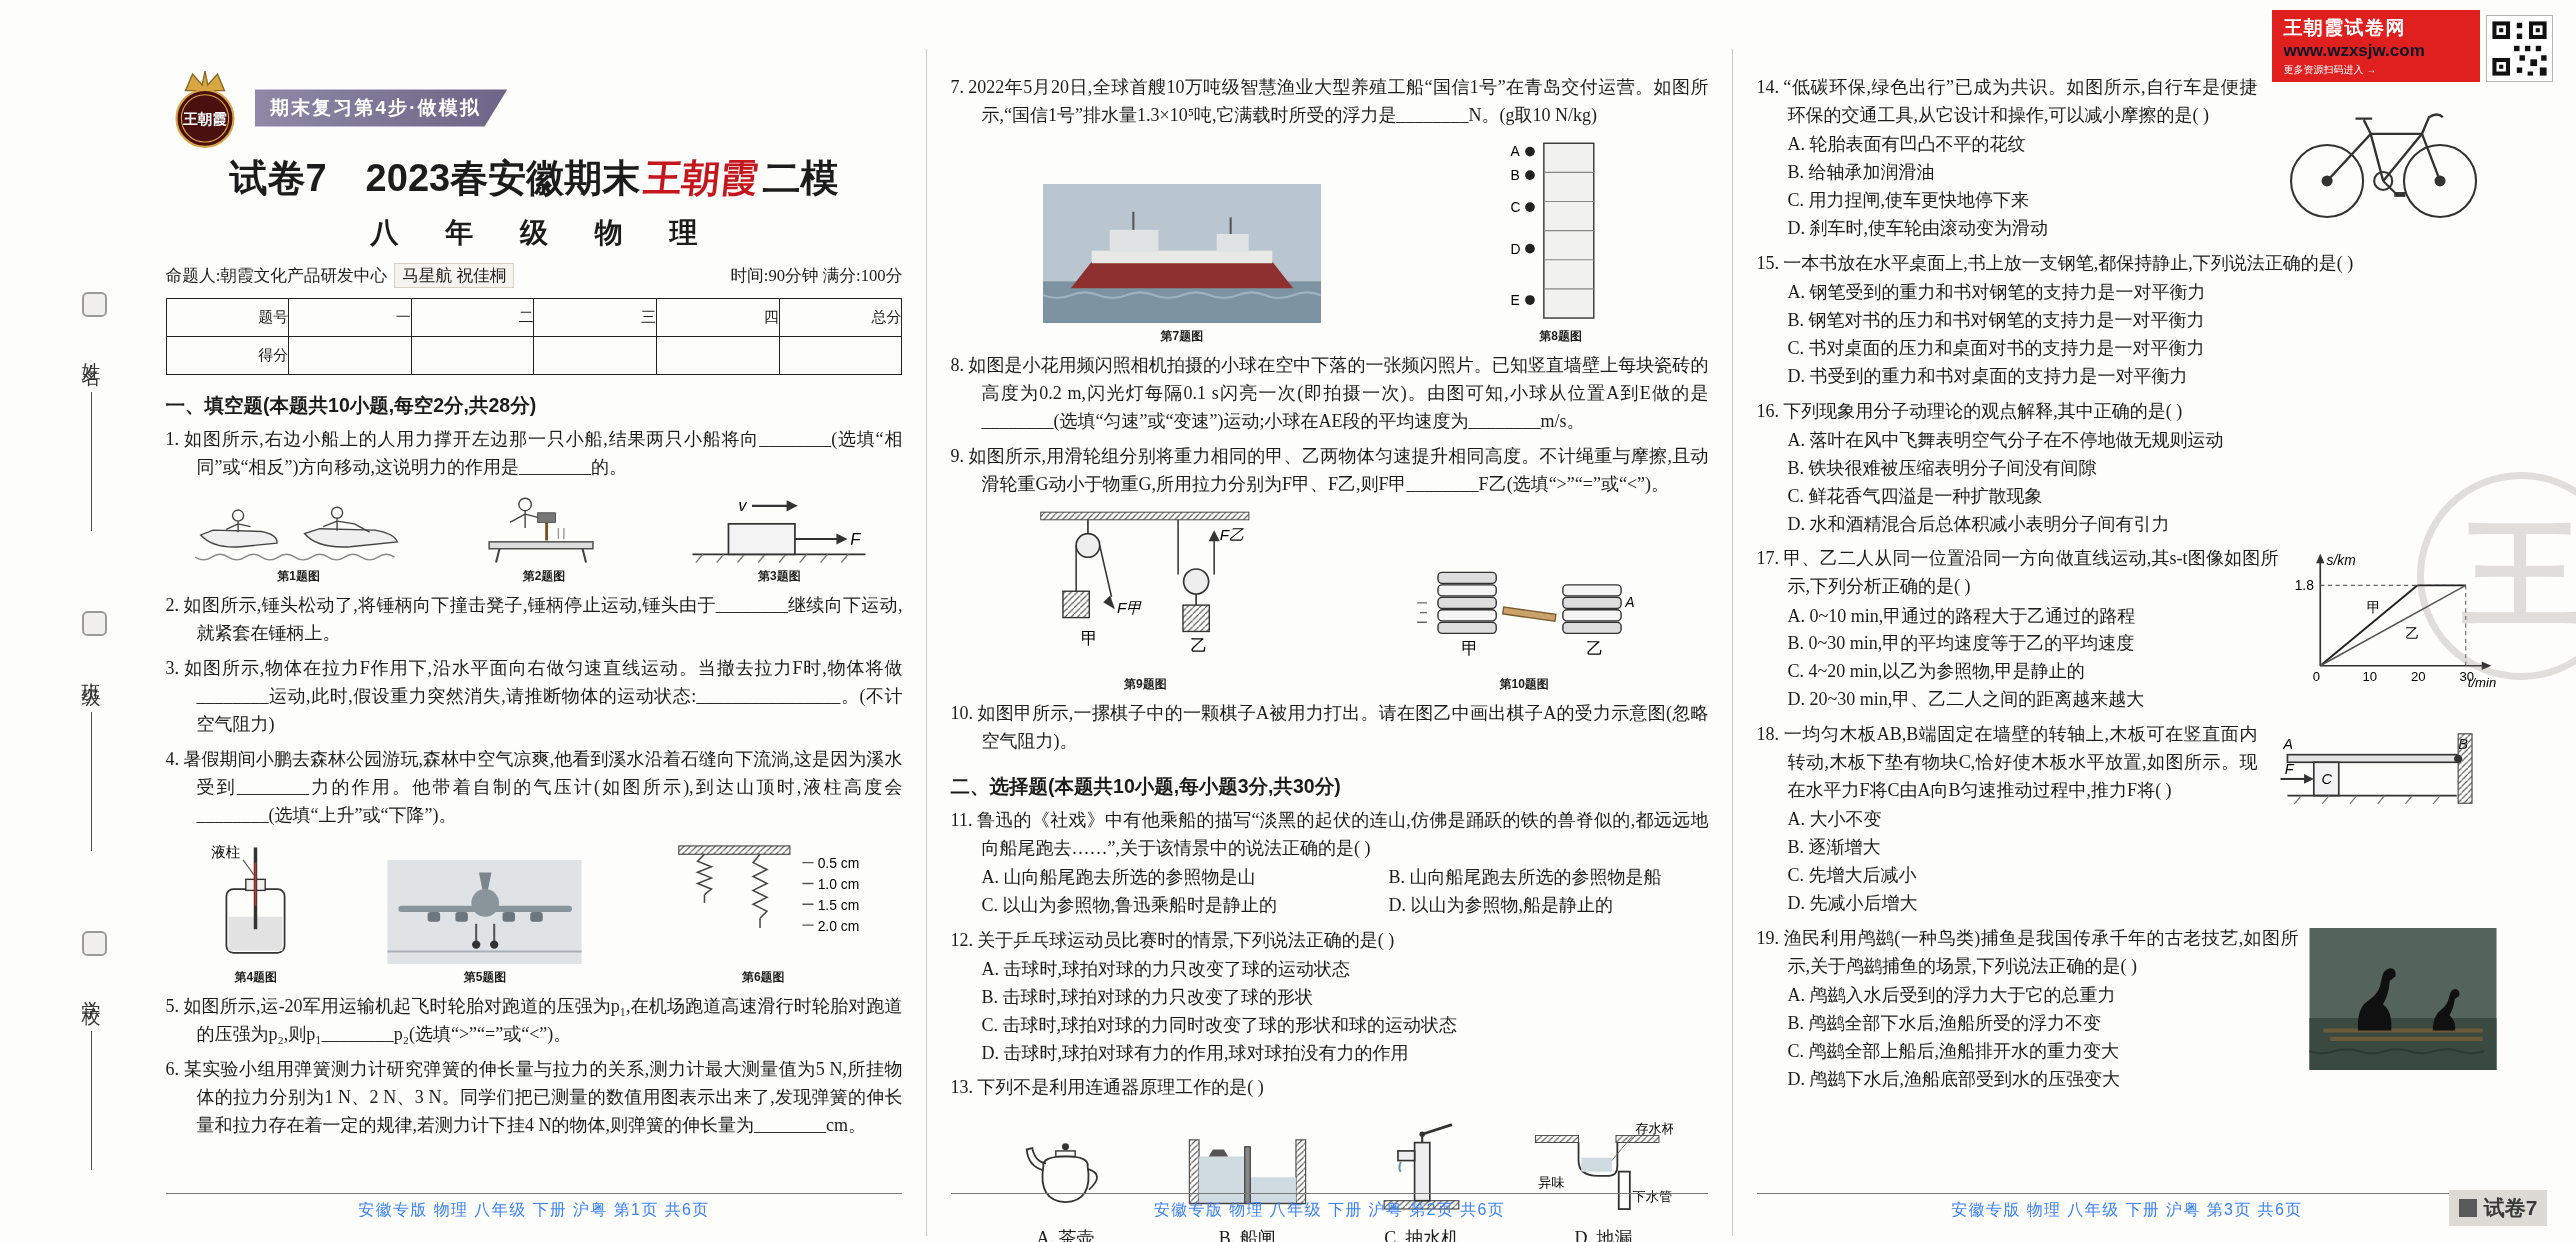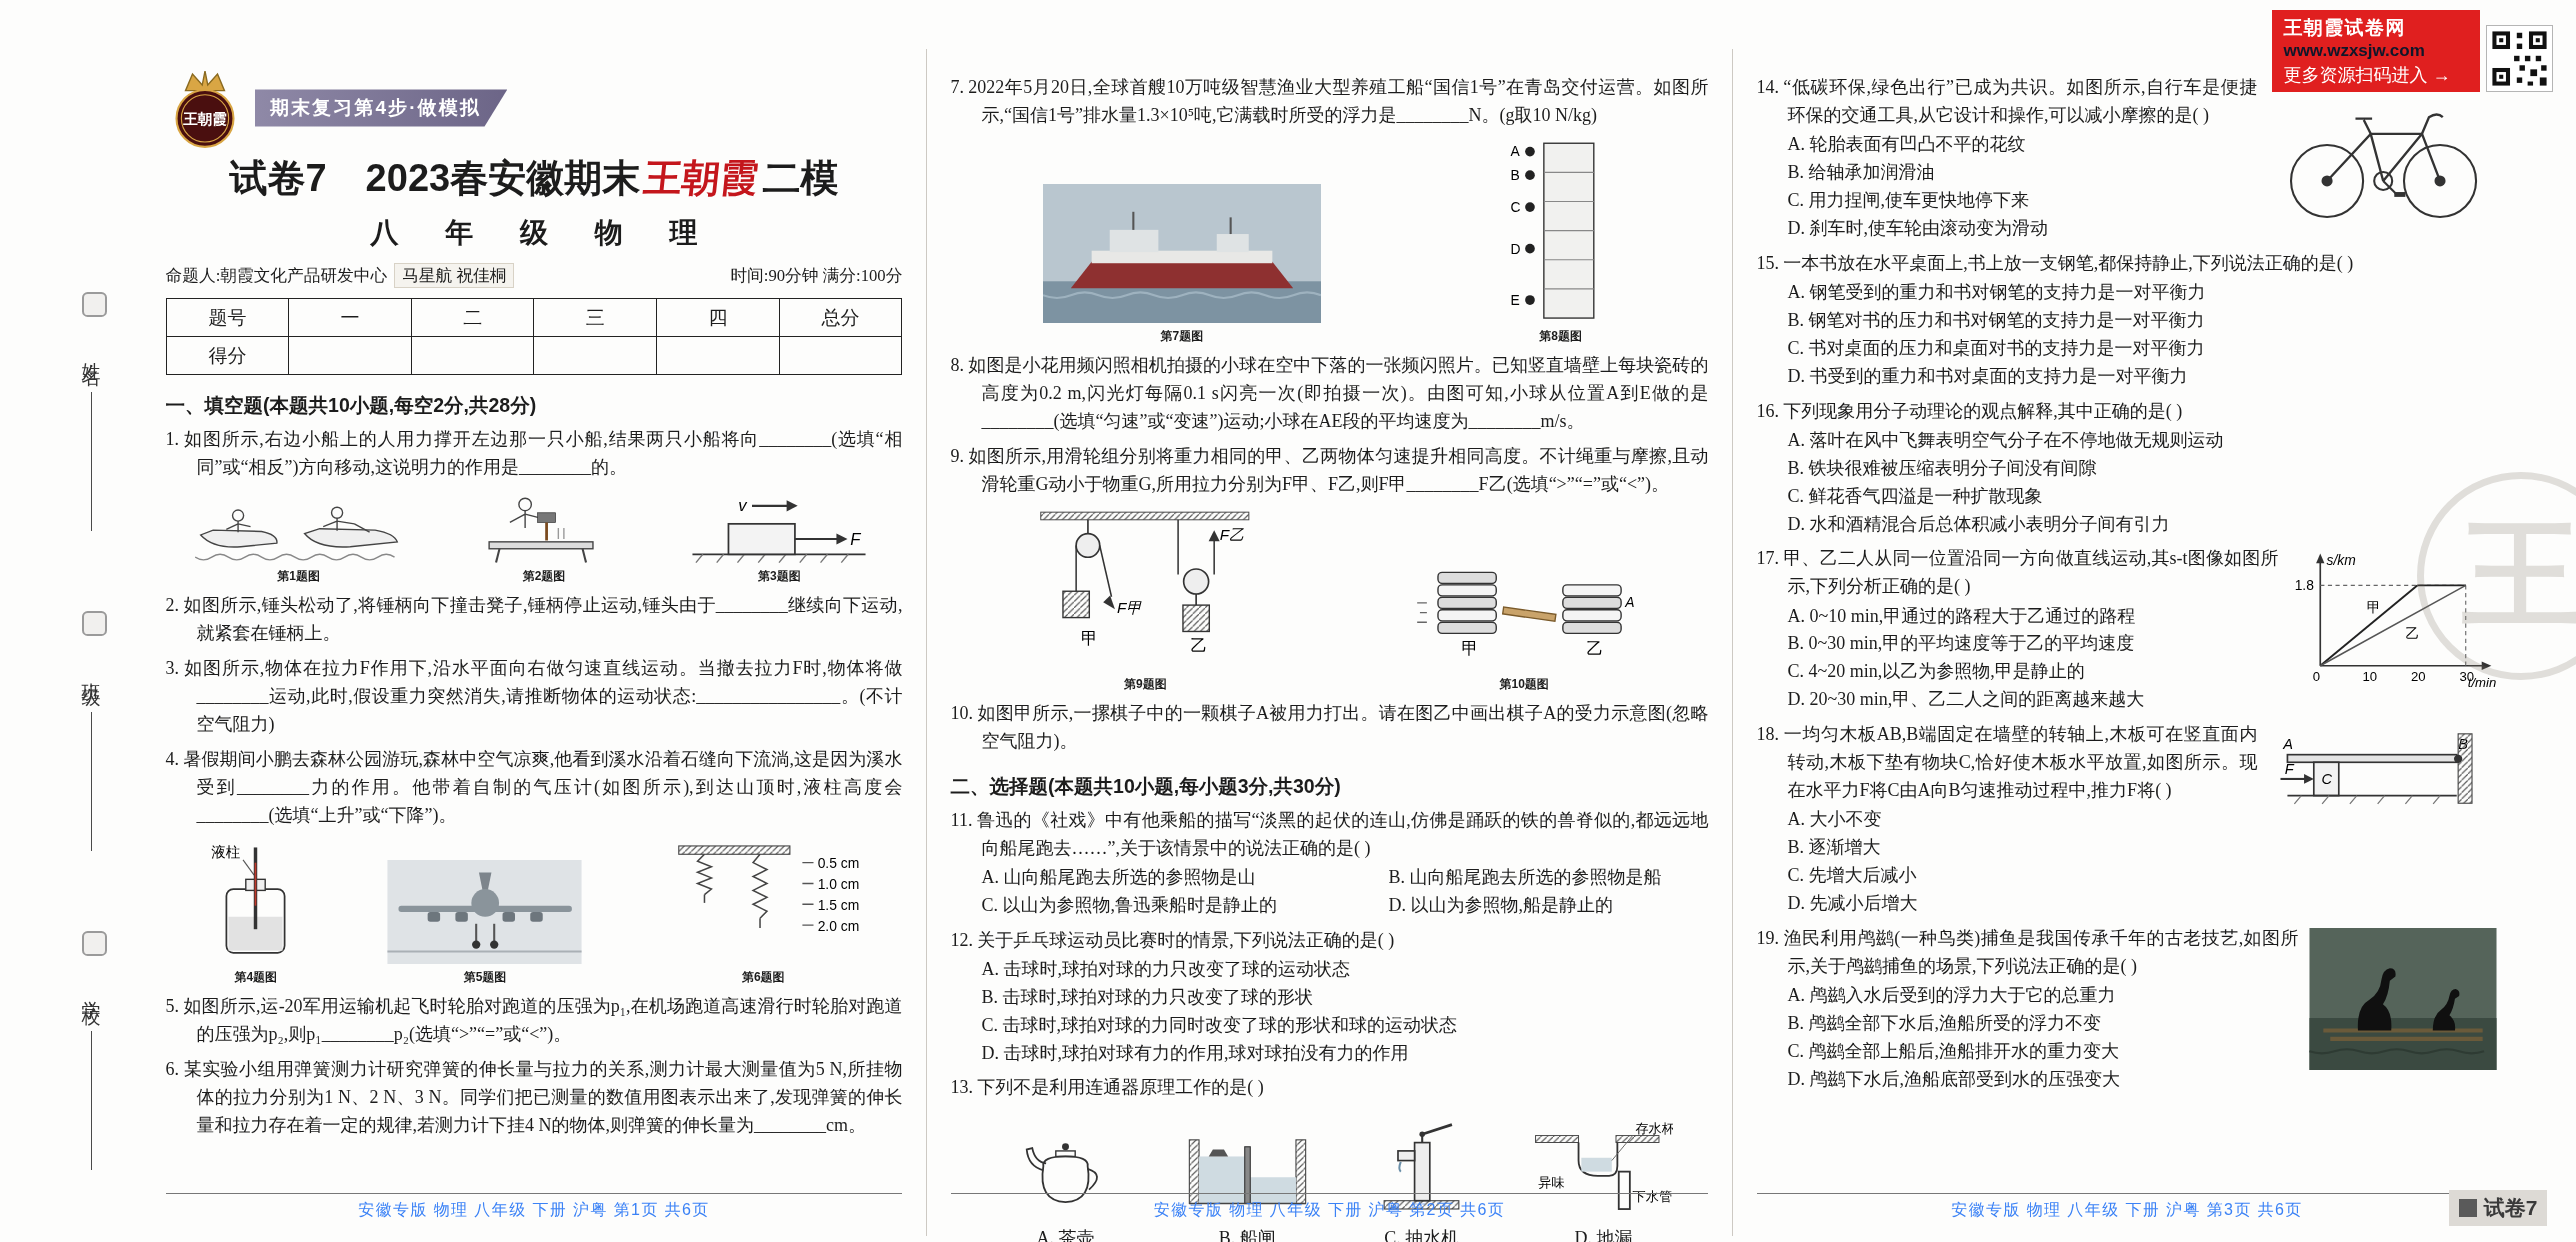--- a/index.html
+++ b/index.html
@@ -18,7 +18,7 @@
                font-family:"Liberation Sans", sans-serif; }
   .promo-name { font-size:19px; font-weight:bold; letter-spacing:1.4px; }
   .promo-url  { font-size:17px; font-weight:bold; color:#0f172a; }
-  .promo-tip  { font-size:18px; margin-top:1.4px; }
+  .promo-tip  { font-size:10px; margin-top:1.4px; }
   .qr { background:#fff; border:1.4px solid #b5b5b5; }
 
   

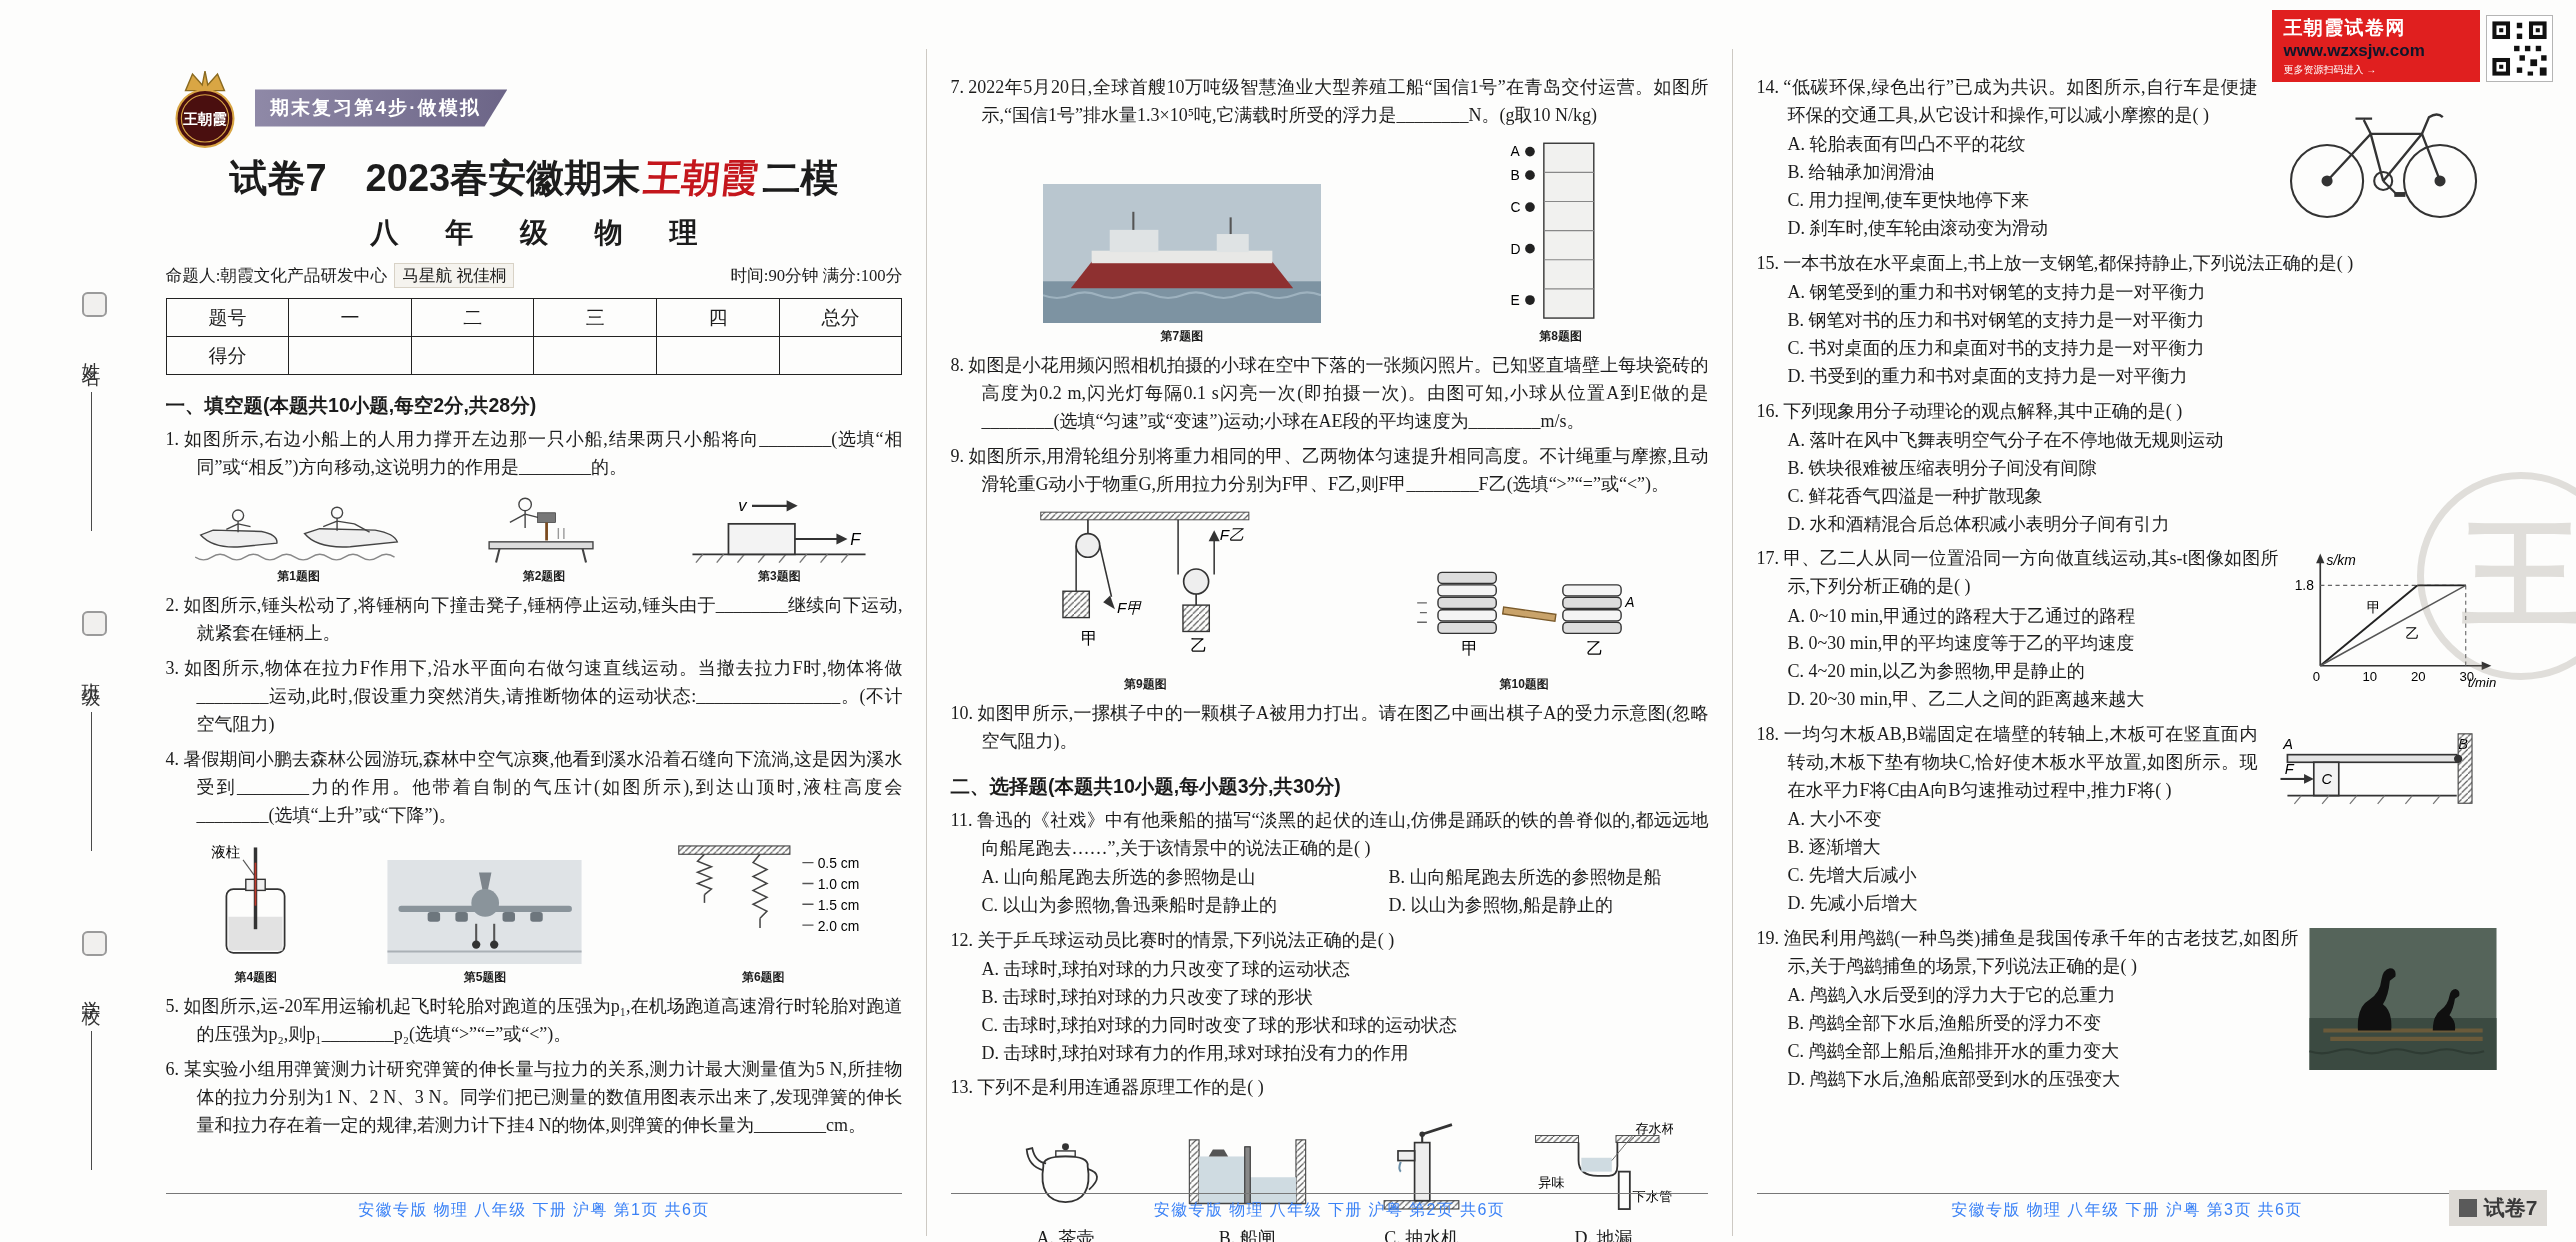--- a/index.html
+++ b/index.html
@@ -63,7 +63,7 @@
   .setter-names { background:#f5f3ee; border:0.7px solid #d8d2c6; padding:2px 7px; margin-left:7px; }
 
   table.score { width:100%; border-collapse:collapse; table-layout:fixed; margin-top:11px; }
-  table.score td { border:1.7px solid #222; height:38px; text-align:center; font-size:19px; }
+  table.score td { border:1.7px solid #222; height:38px; text-align:right; font-size:15px; }
 
   
   .sec { font-family:"Liberation Sans", sans-serif; font-weight:bold; font-size:19.5px; margin-top:16.7px; }

